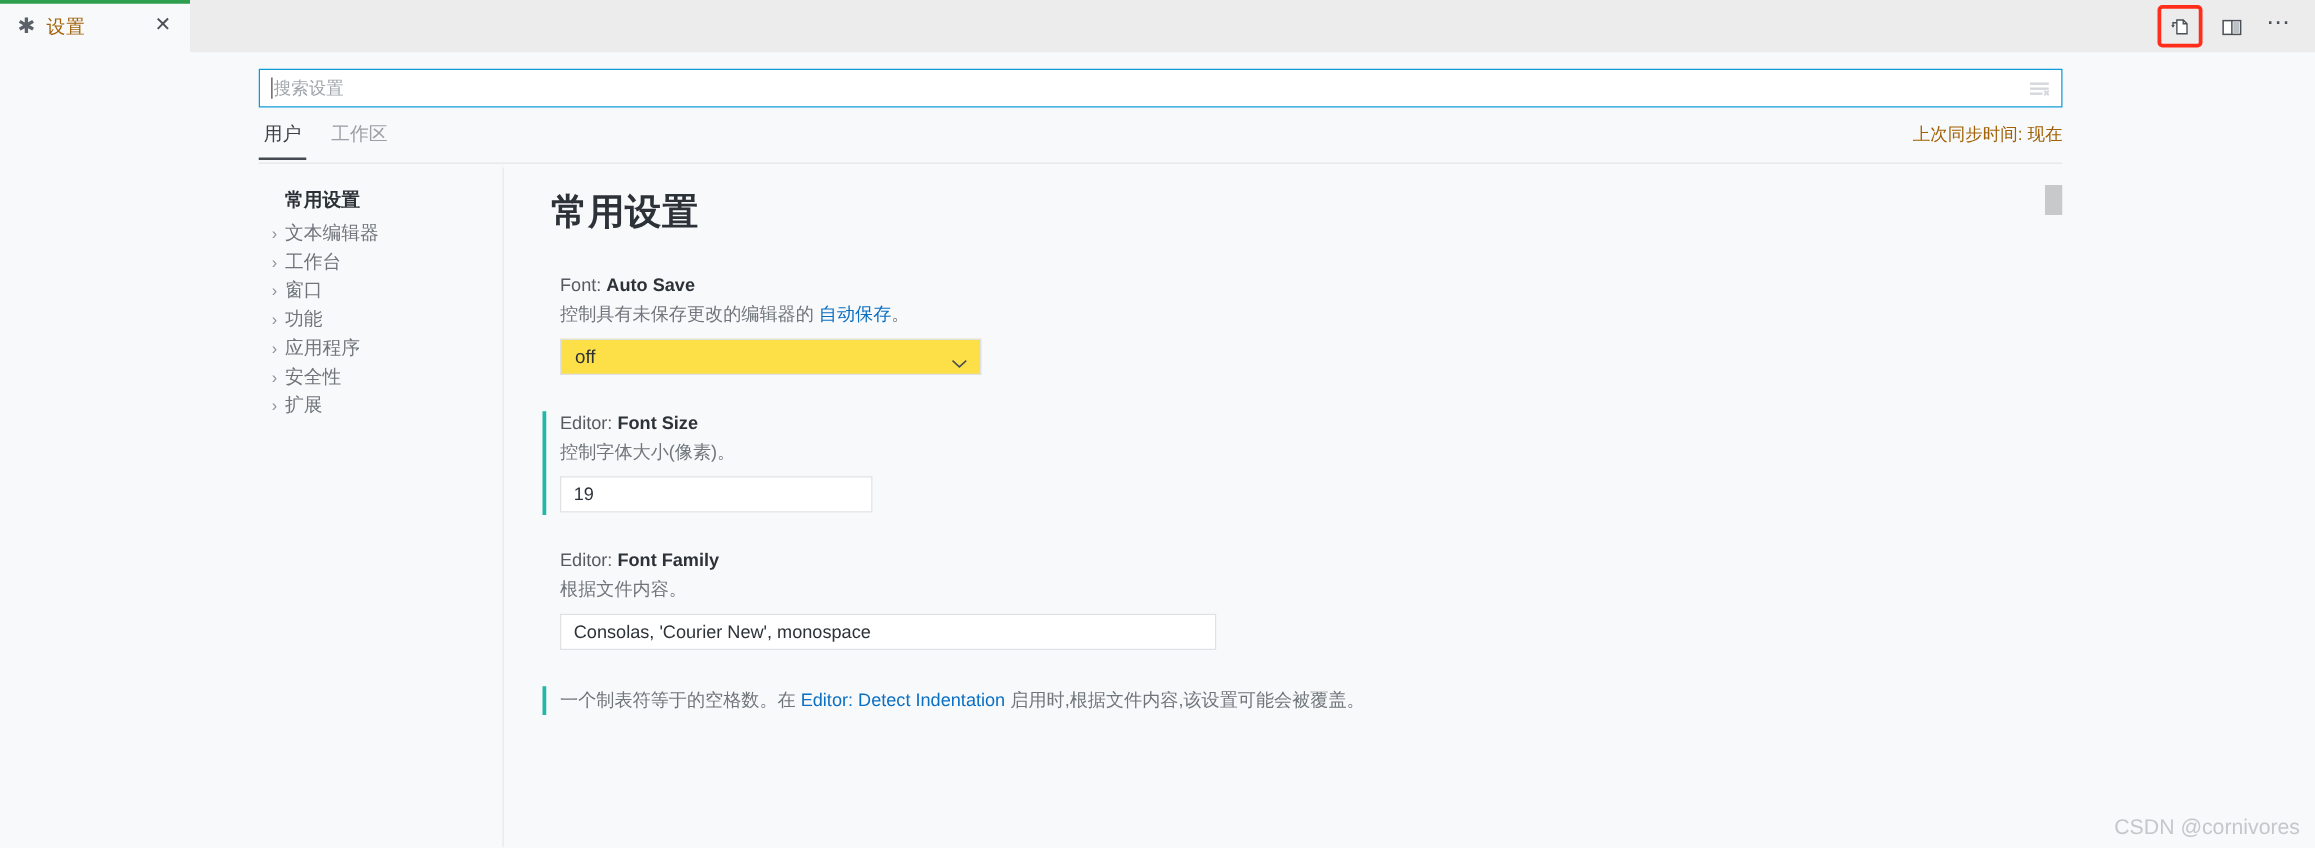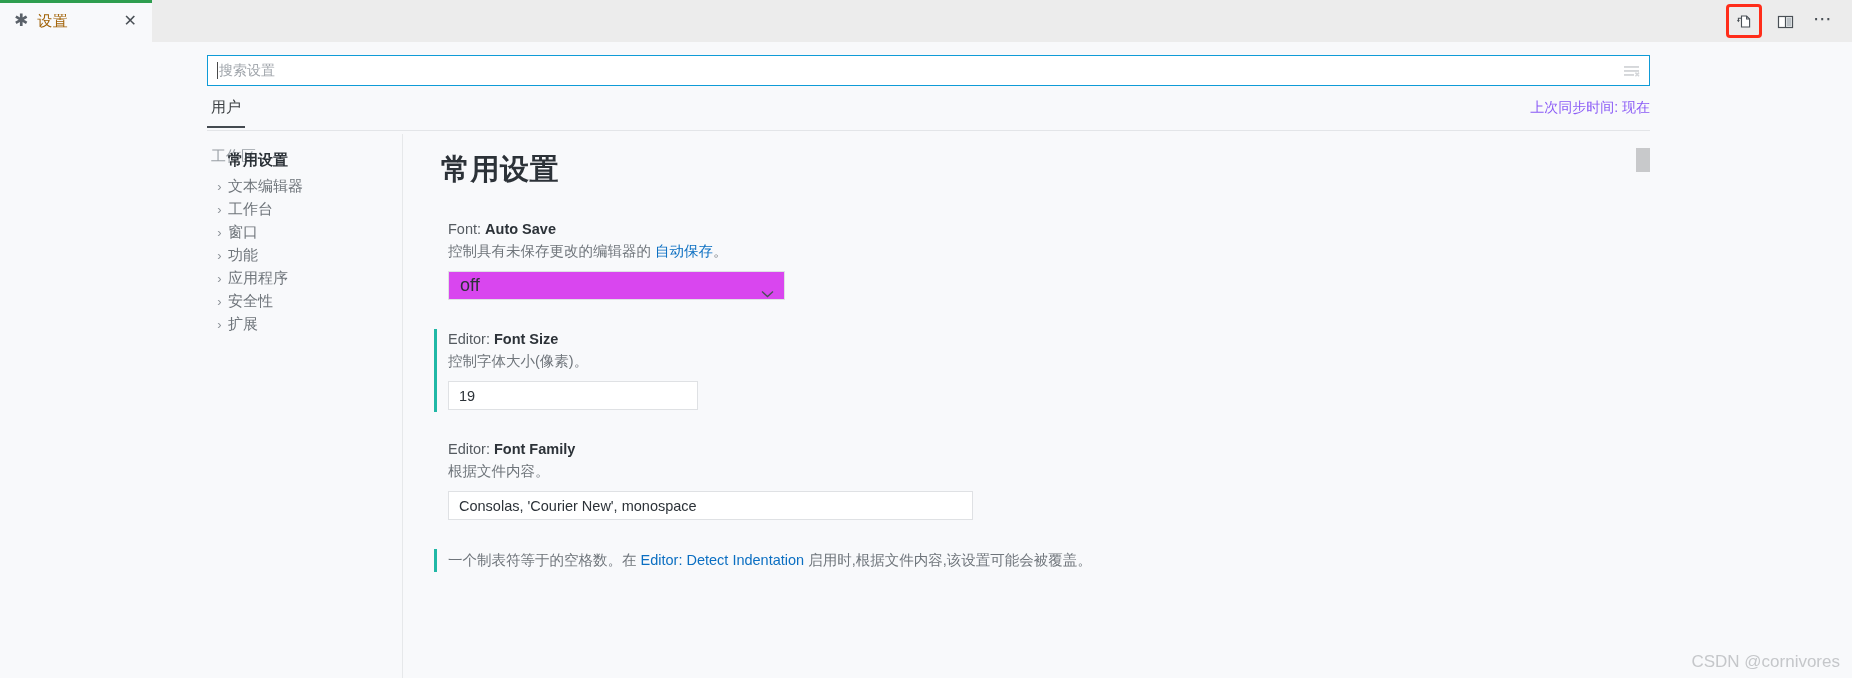--- a/index.html
+++ b/index.html
@@ -96,7 +96,7 @@
   .scope-row {
     position: absolute; left: 207px; top: 53px; width: 1443px; height: 36px;
   }
-  .scope-tabs { display: flex; align-items: flex-start; gap: 16px; flex-direction: column; }
+  .scope-tabs { display: flex; align-items: flex-start; gap: 16px; }
   .scope-tab {
     font-size: 15px; color: #9aa0a6; padding: 3px 4px 9px 4px;
     cursor: pointer; white-space: nowrap;

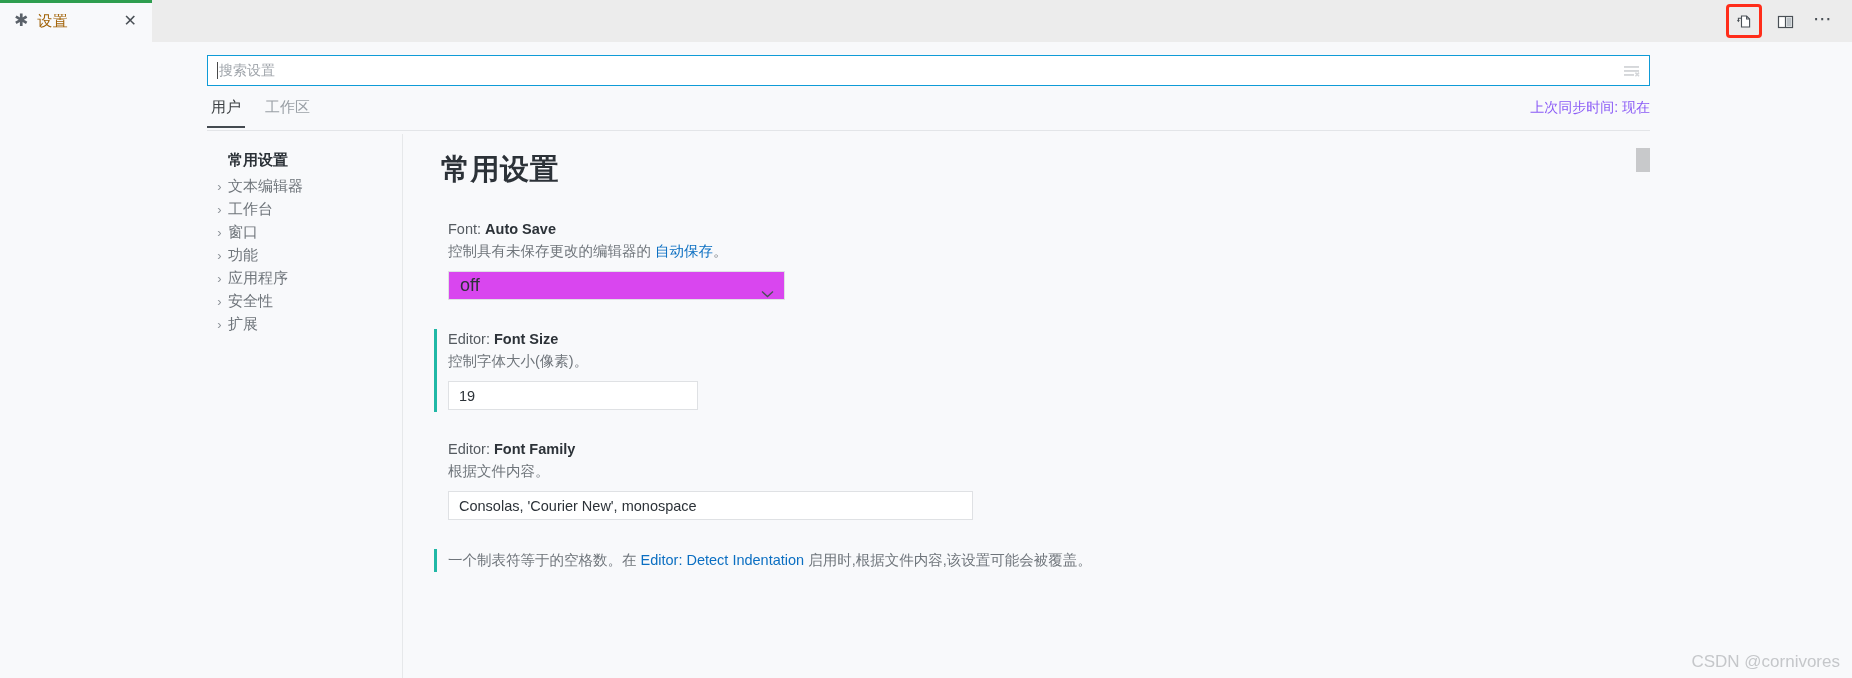--- a/index.html
+++ b/index.html
@@ -108,7 +108,7 @@
   }
   .sync-text {
     position: absolute; right: 0; top: 4px;
-    font-size: 14px; color: #8b5cf6; white-space: nowrap;
+    font-size: 14px; color: #a16207; white-space: nowrap;
   }
 
   

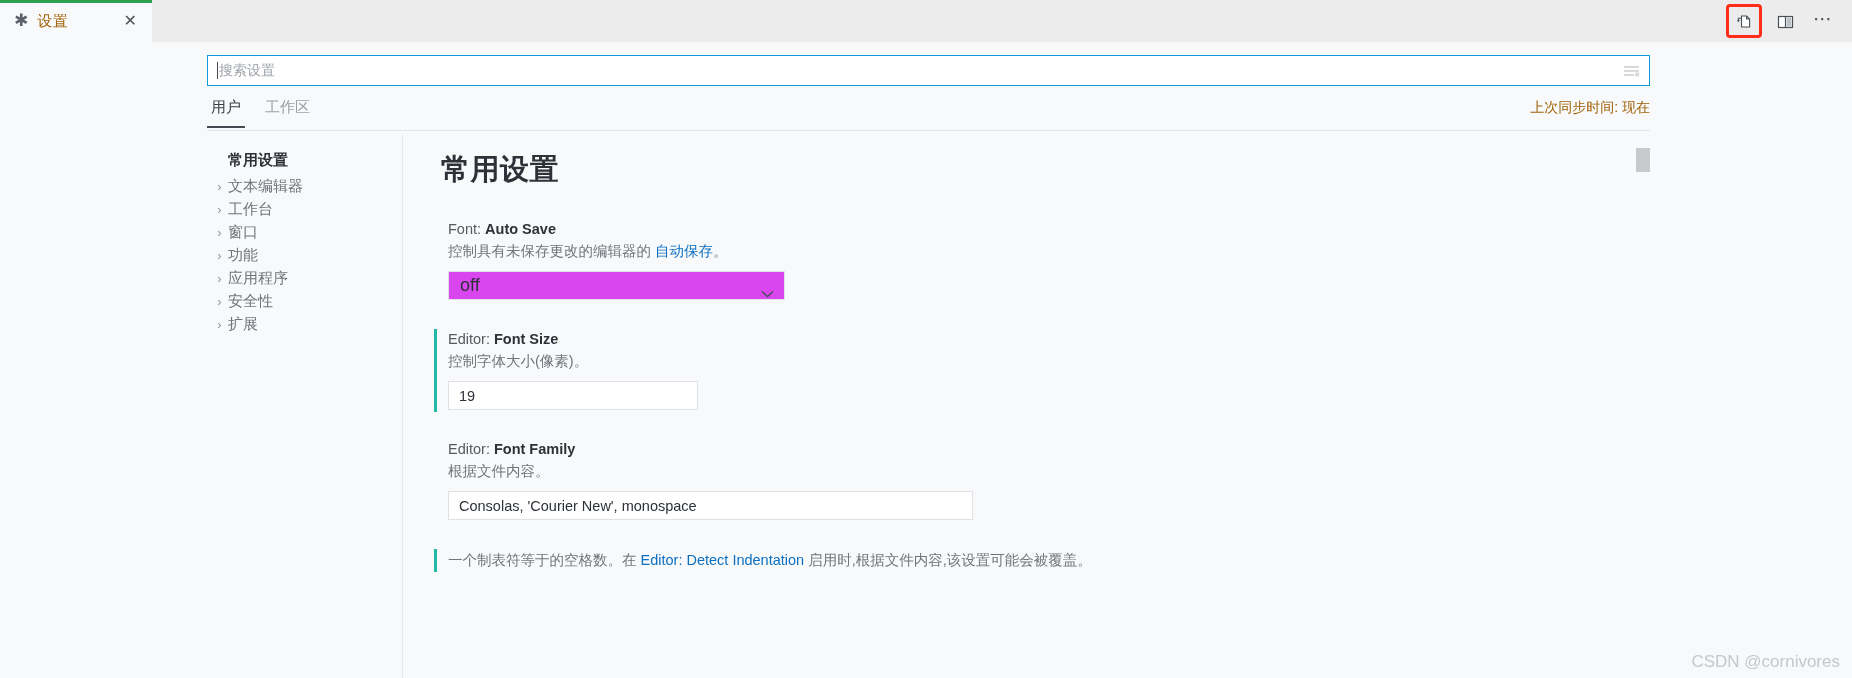--- a/index.html
+++ b/index.html
@@ -165,10 +165,10 @@
   .select {
     position: relative;
     width: 337px; height: 29px;
-    background: #d946ef; border: 1px solid #dfe1e4;
+    background: #fde047; border: 1px solid #dfe1e4;
     display: flex; align-items: center;
     padding: 0 28px 0 11px;
-    font-size: 18px; color: #2c3238;
+    font-size: 15px; color: #2c3238;
     cursor: pointer;
   }
   .select .chev {

